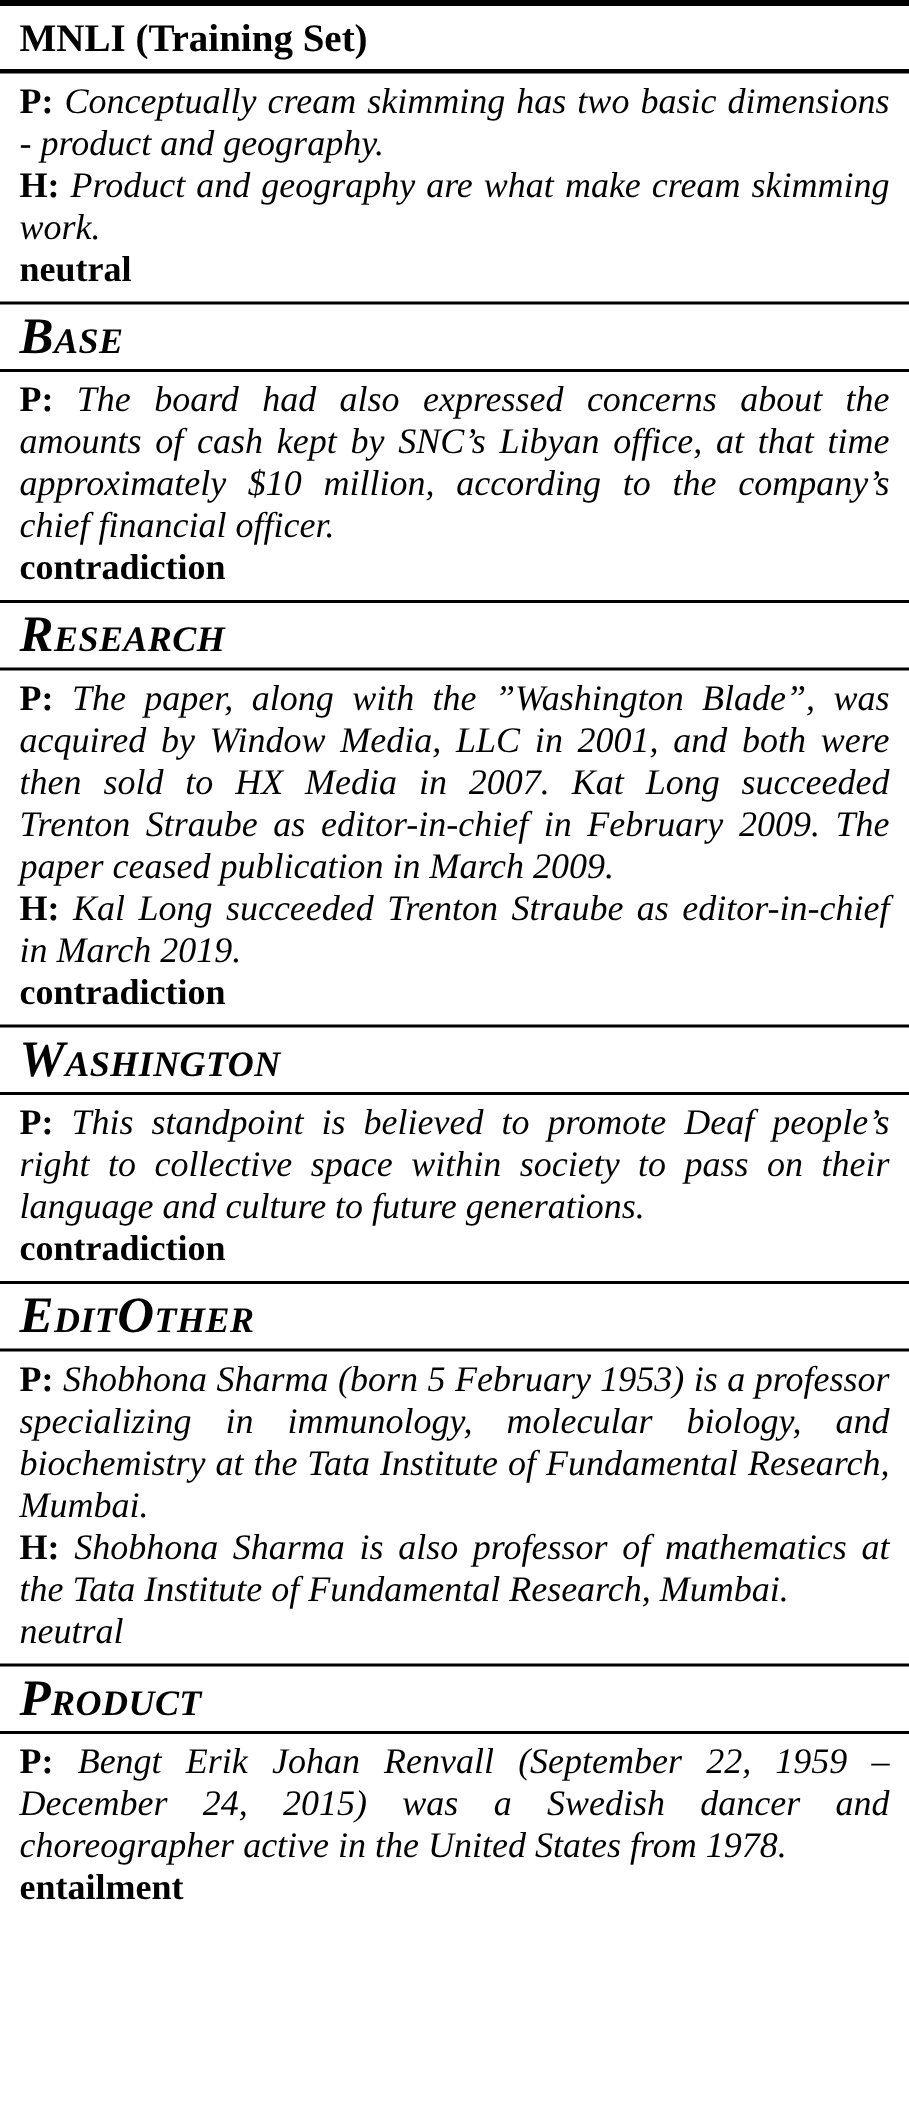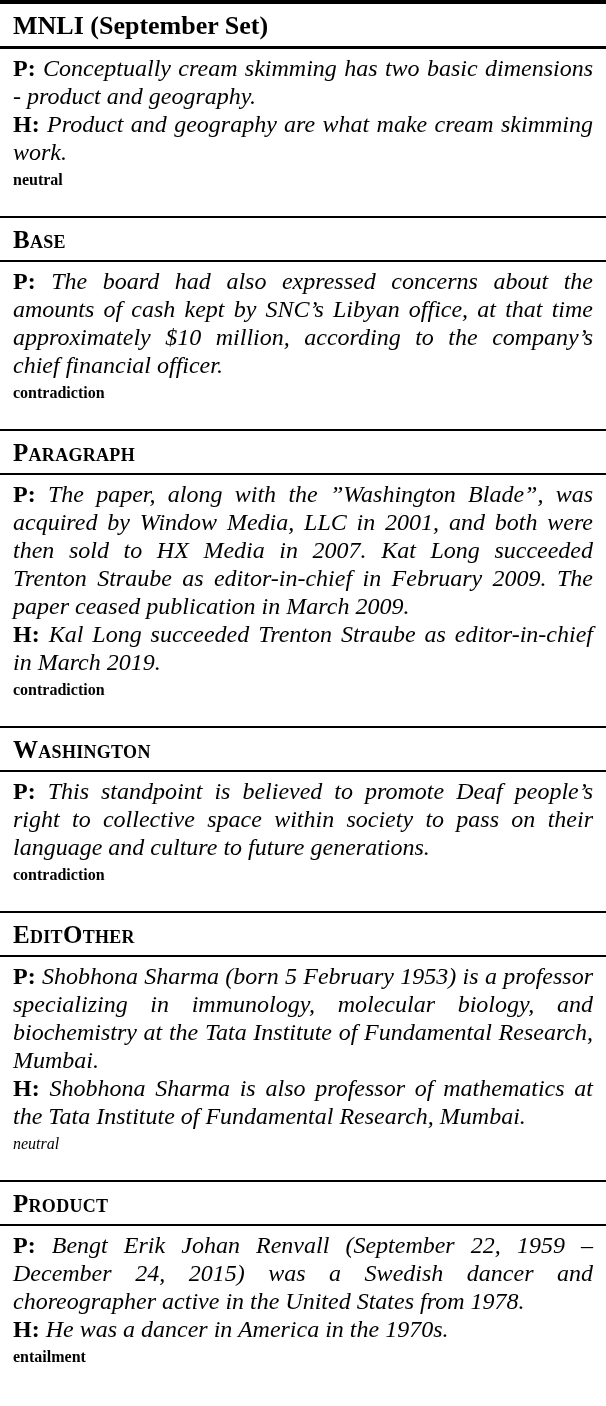--- a/index.html
+++ b/index.html
@@ -63,7 +63,7 @@
   <div class="hr thick"></div>
 
   <div class="head">
-    <span class="title">MNLI (September Set)</span>
+    <span class="title">MNLI (Training Set)</span>
   </div>
   <div class="hr medium"></div>
   <div class="content">

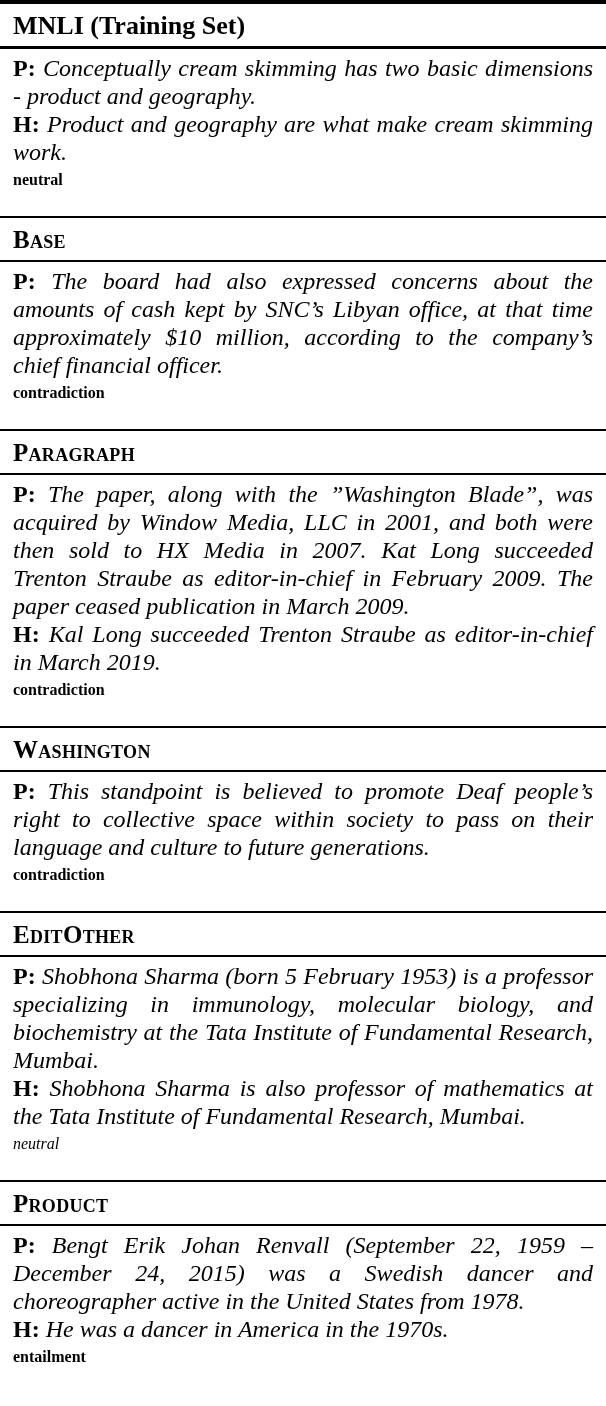--- a/index.html
+++ b/index.html
@@ -34,7 +34,7 @@
     letter-spacing: 0.3px;
   }
   .content {
-    padding: 5px 13px 22px 13px;
+    padding: 5px 13px 7px 13px;
   }
   .line {
     margin: 0;

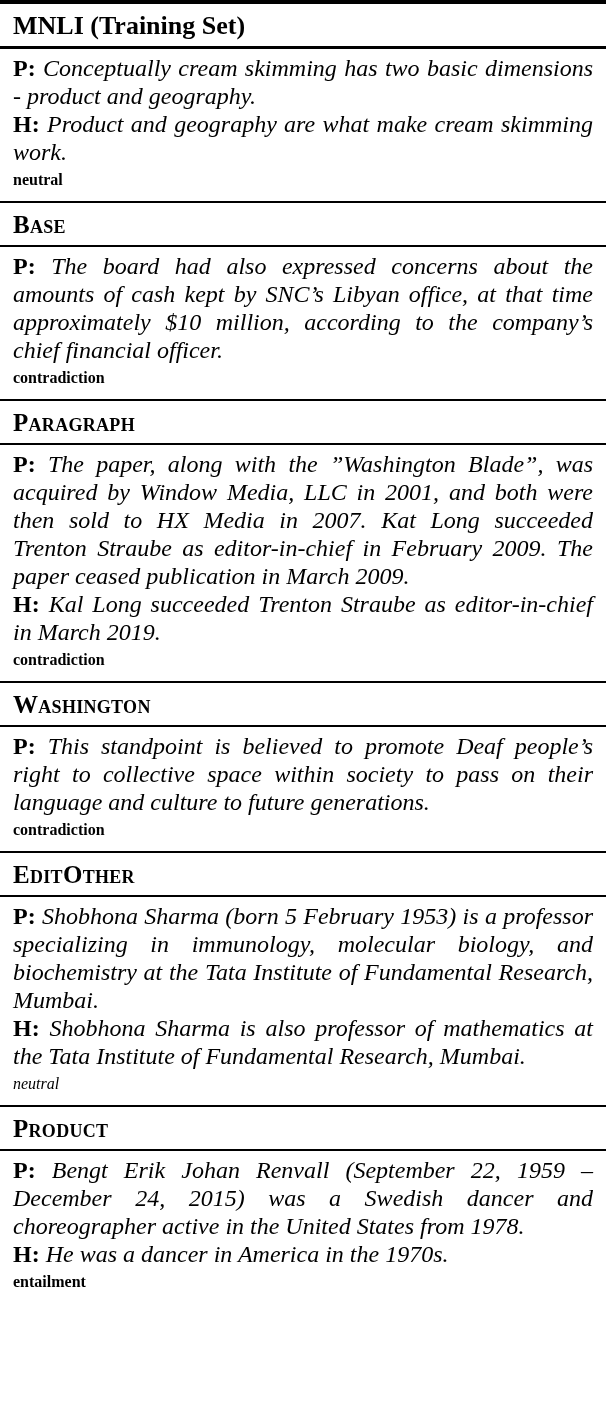--- a/index.html
+++ b/index.html
@@ -48,7 +48,7 @@
   .it  { font-style: italic; }
   .label {
     margin: 0;
-    font-size: 16px;
+    font-size: 24px;
     line-height: 28px;
     text-align: left;
   }

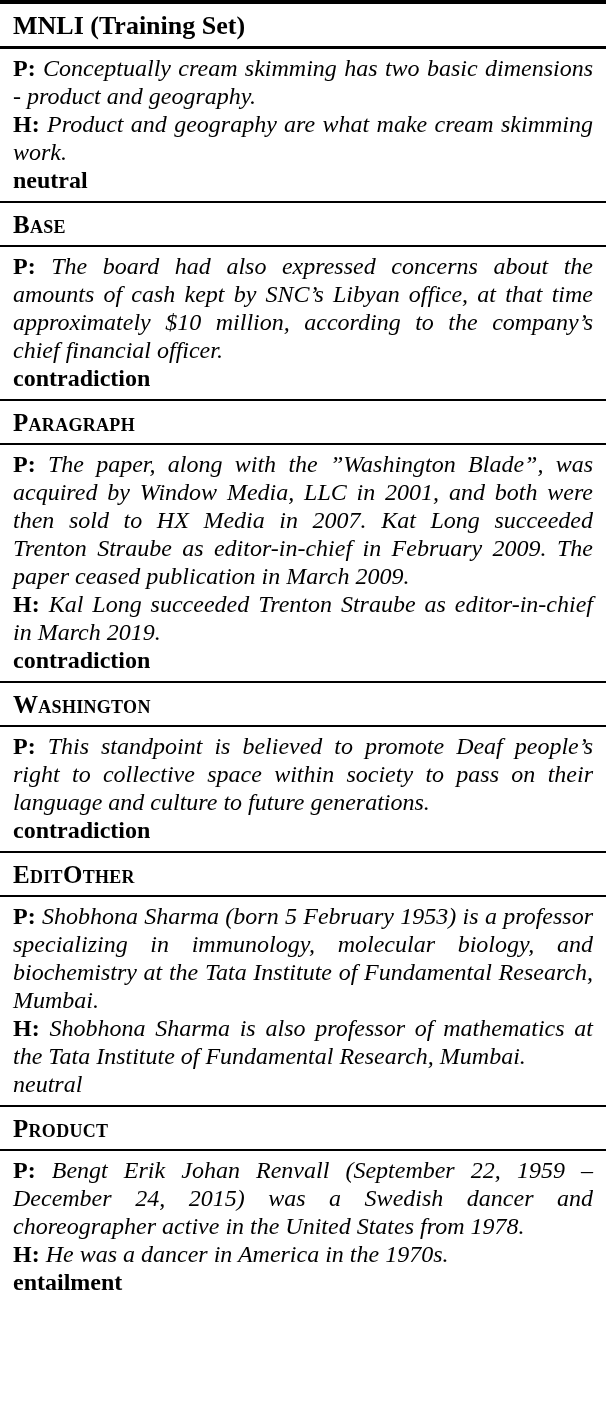--- a/index.html
+++ b/index.html
@@ -28,10 +28,11 @@
   }
   .sc {
     font-weight: bold;
-    font-size: 25px;
+    font-size: 34px;
     line-height: 28px;
     font-variant: small-caps;
     letter-spacing: 0.3px;
+    font-style: italic;
   }
   .content {
     padding: 5px 13px 7px 13px;

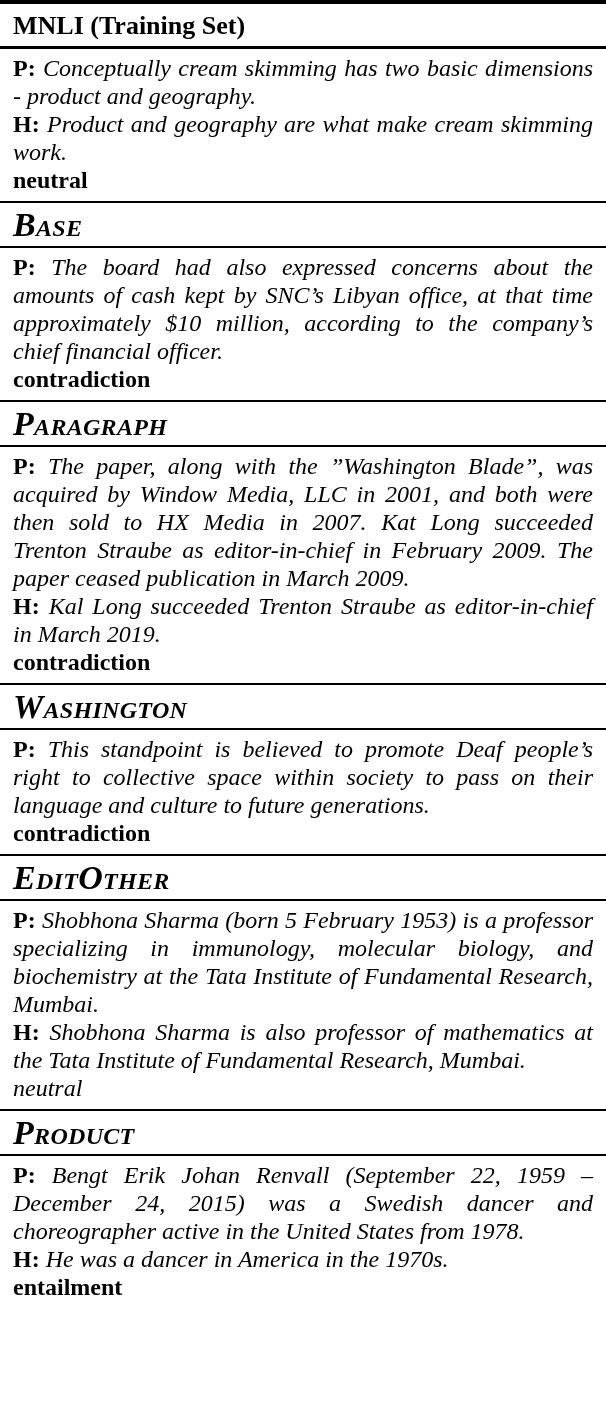--- a/index.html
+++ b/index.html
@@ -85,7 +85,7 @@
 
   <div class="hr thin"></div>
   <div class="head">
-    <span class="sc">Paragraph</span>
+    <span class="sc">Research</span>
   </div>
   <div class="hr thin"></div>
   <div class="content">

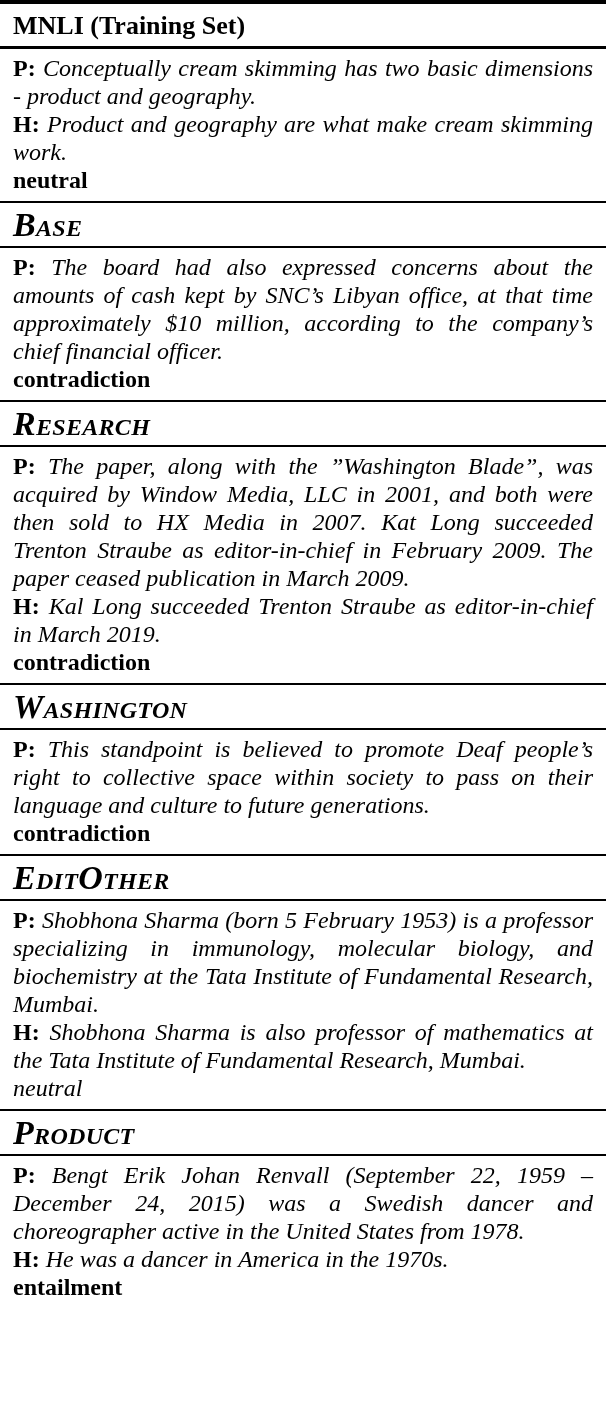--- a/index.html
+++ b/index.html
@@ -122,7 +122,6 @@
   <div class="hr thin"></div>
   <div class="content">
     <p class="line"><span class="pfx">P:</span> <span class="it">Bengt Erik Johan Renvall (September 22, 1959 – December 24, 2015) was a Swedish dancer and choreographer active in the United States from 1978.</span></p>
-    <p class="line"><span class="pfx">H:</span> <span class="it">He was a dancer in America in the 1970s.</span></p>
     <p class="label bold">entailment</p>
   </div>
 

